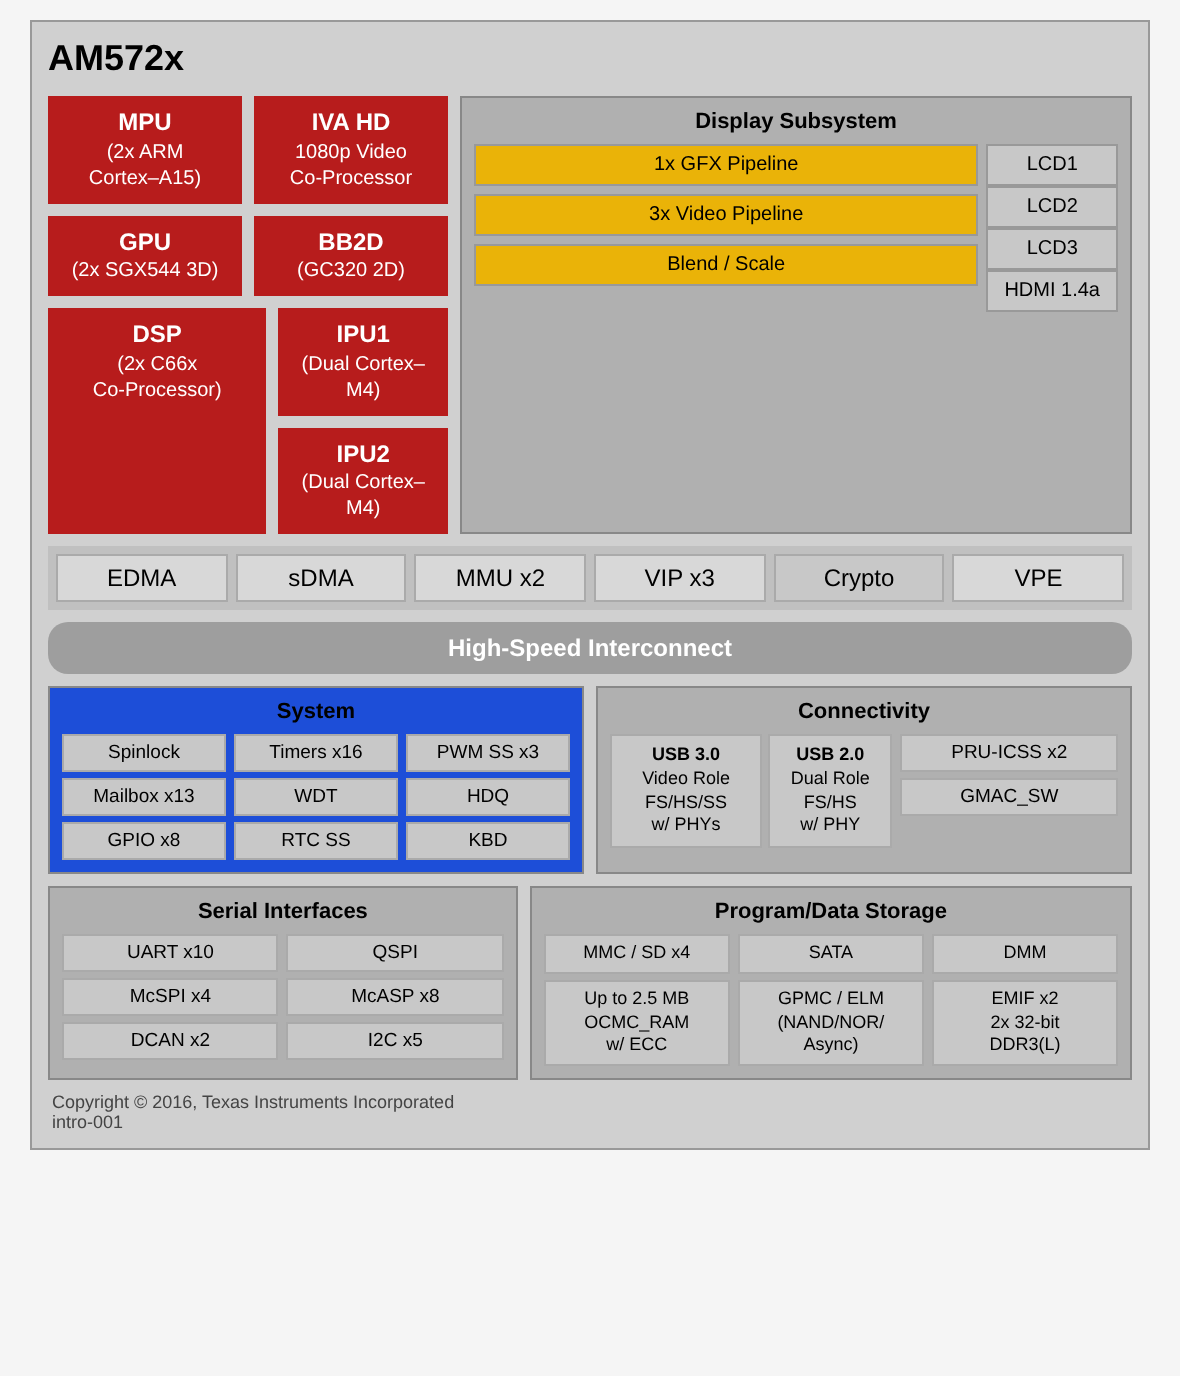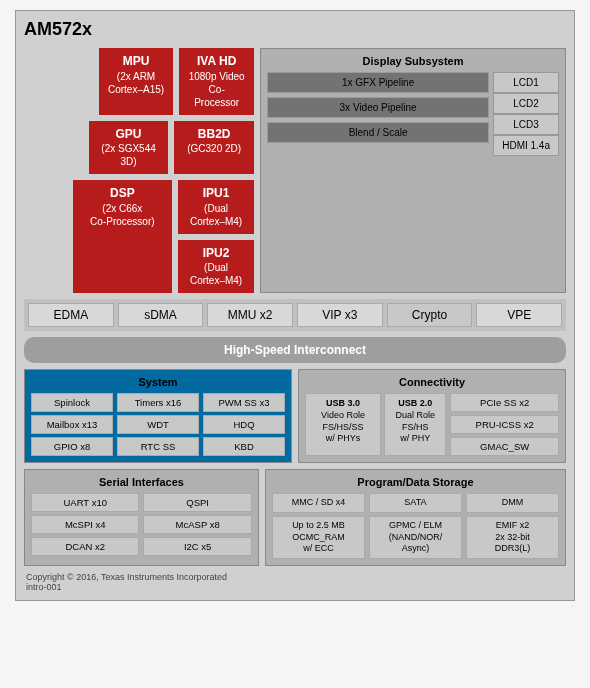--- a/index.html
+++ b/index.html
@@ -44,8 +44,7 @@
       display: flex;
       flex-direction: column;
       gap: 6px;
-      width: 230px;
-      align-items: flex-end;
+      width: 200px;
     }
     .left-row {
       display: flex;

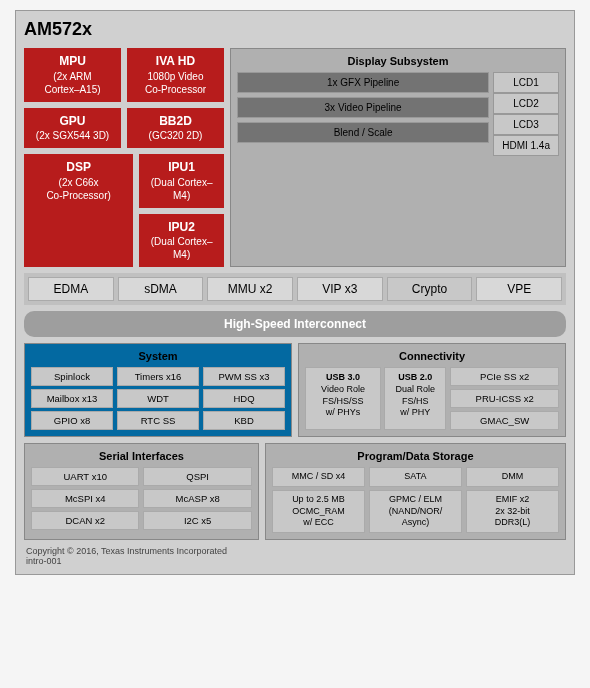--- a/index.html
+++ b/index.html
@@ -91,7 +91,7 @@
       gap: 0;
     }
     .gray-box {
-      background: #737373;
+      background: #eab308;
       border: 1px solid #999;
       padding: 4px 6px;
       text-align: center;

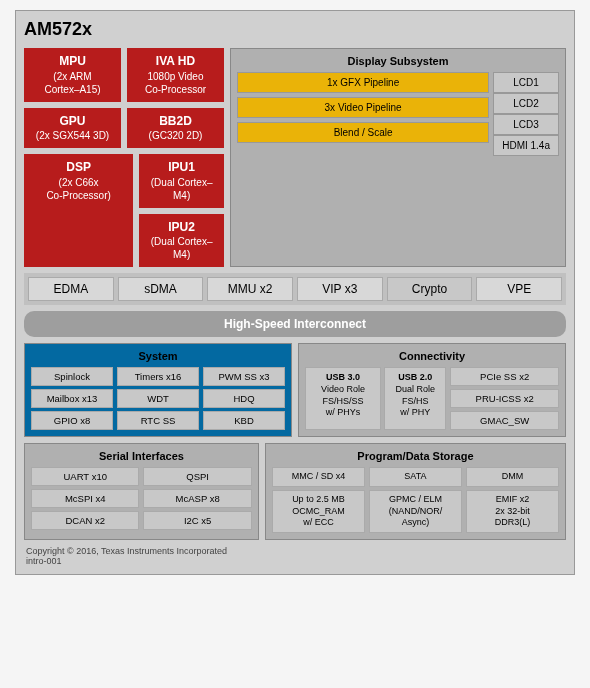--- a/index.html
+++ b/index.html
@@ -158,7 +158,7 @@
       margin-bottom: 6px;
     }
     .system-box {
-      background: #0369a1;
+      background: #1d4ed8;
       border: 1px solid #888;
       padding: 6px;
       flex: 1;

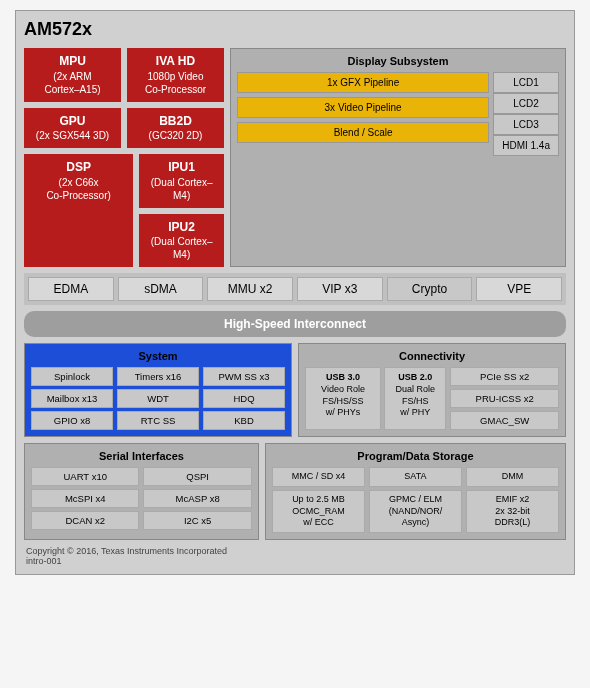--- a/index.html
+++ b/index.html
@@ -396,7 +396,6 @@
             </div>
           </div>
           <div class="conn-right">
-            <div class="small-box">PCIe SS x2</div>
             <div class="small-box">PRU-ICSS x2</div>
             <div class="small-box">GMAC_SW</div>
           </div>

